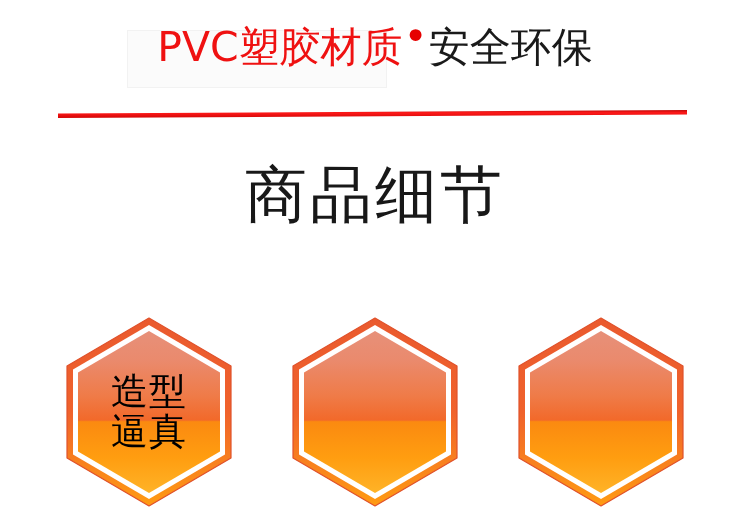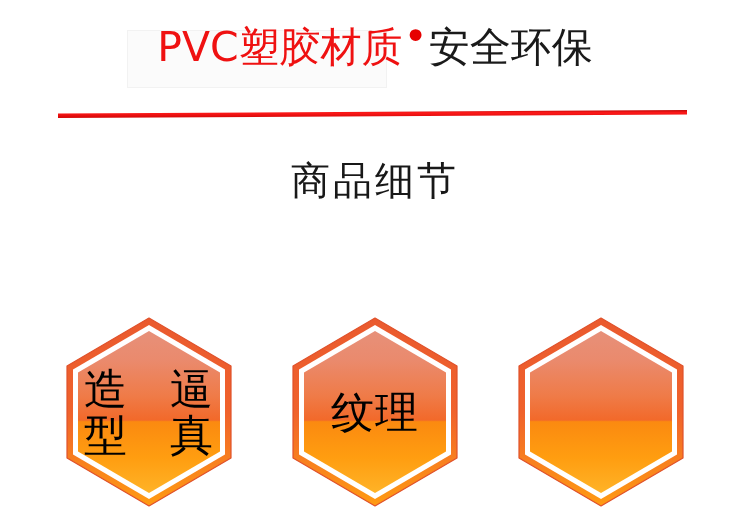--- a/index.html
+++ b/index.html
@@ -75,7 +75,7 @@
     top: 158px;
     width: 750px;
     text-align: center;
-    font-size: 39px;
+    font-size: 62px;
     color: #181818;
     letter-spacing: 3px;
     line-height: 1.2;

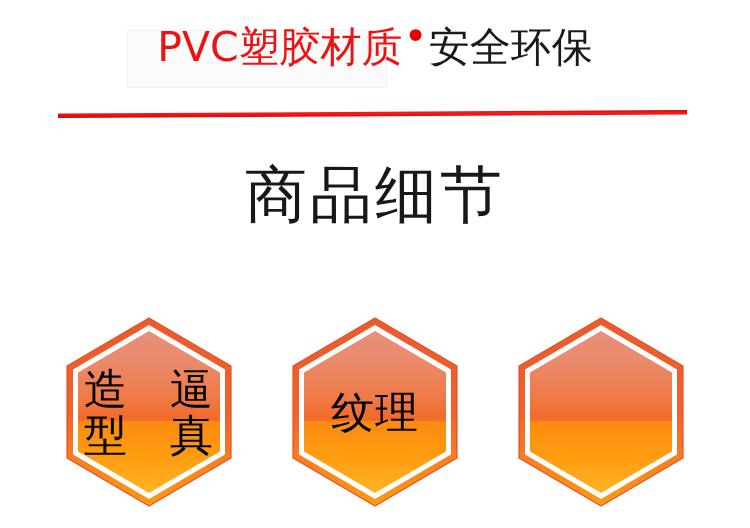--- a/index.html
+++ b/index.html
@@ -114,11 +114,11 @@
     width: 172px;
     height: 192px;
     display: flex;
-    flex-direction: row;
+    flex-direction: column;
     align-items: center;
     justify-content: center;
     color: #000000;
-    font-size: 43px;
+    font-size: 37px;
     line-height: 1.08;
     letter-spacing: 1px;
     text-align: center;

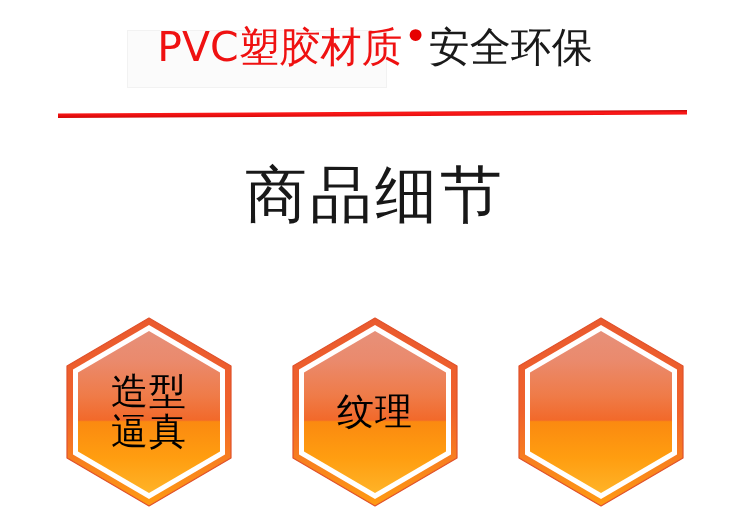--- a/index.html
+++ b/index.html
@@ -204,7 +204,6 @@
       <path d="M86 15 L157 56.5 L157 135.5 L86 177 L15 135.5 L15 56.5 Z" fill="url(#hexGrad2)"></path>
     </svg>
     <div class="badge-text">
-      <span class="badge-line">纹理</span>
     </div>
   </div>
 

